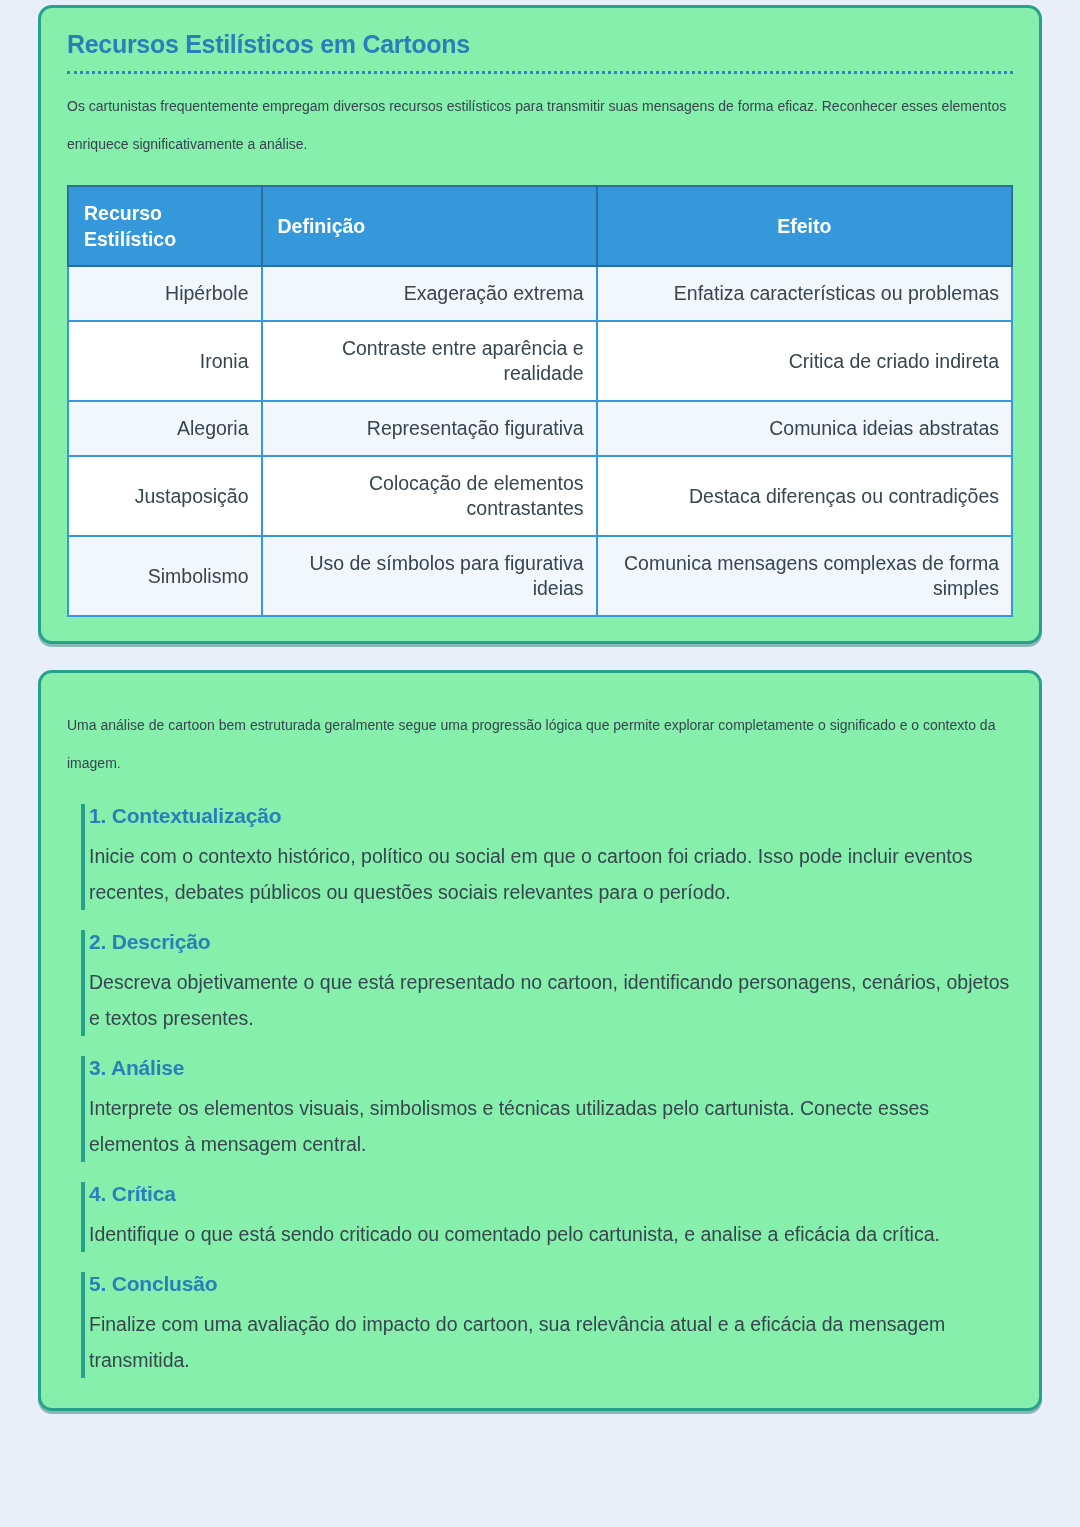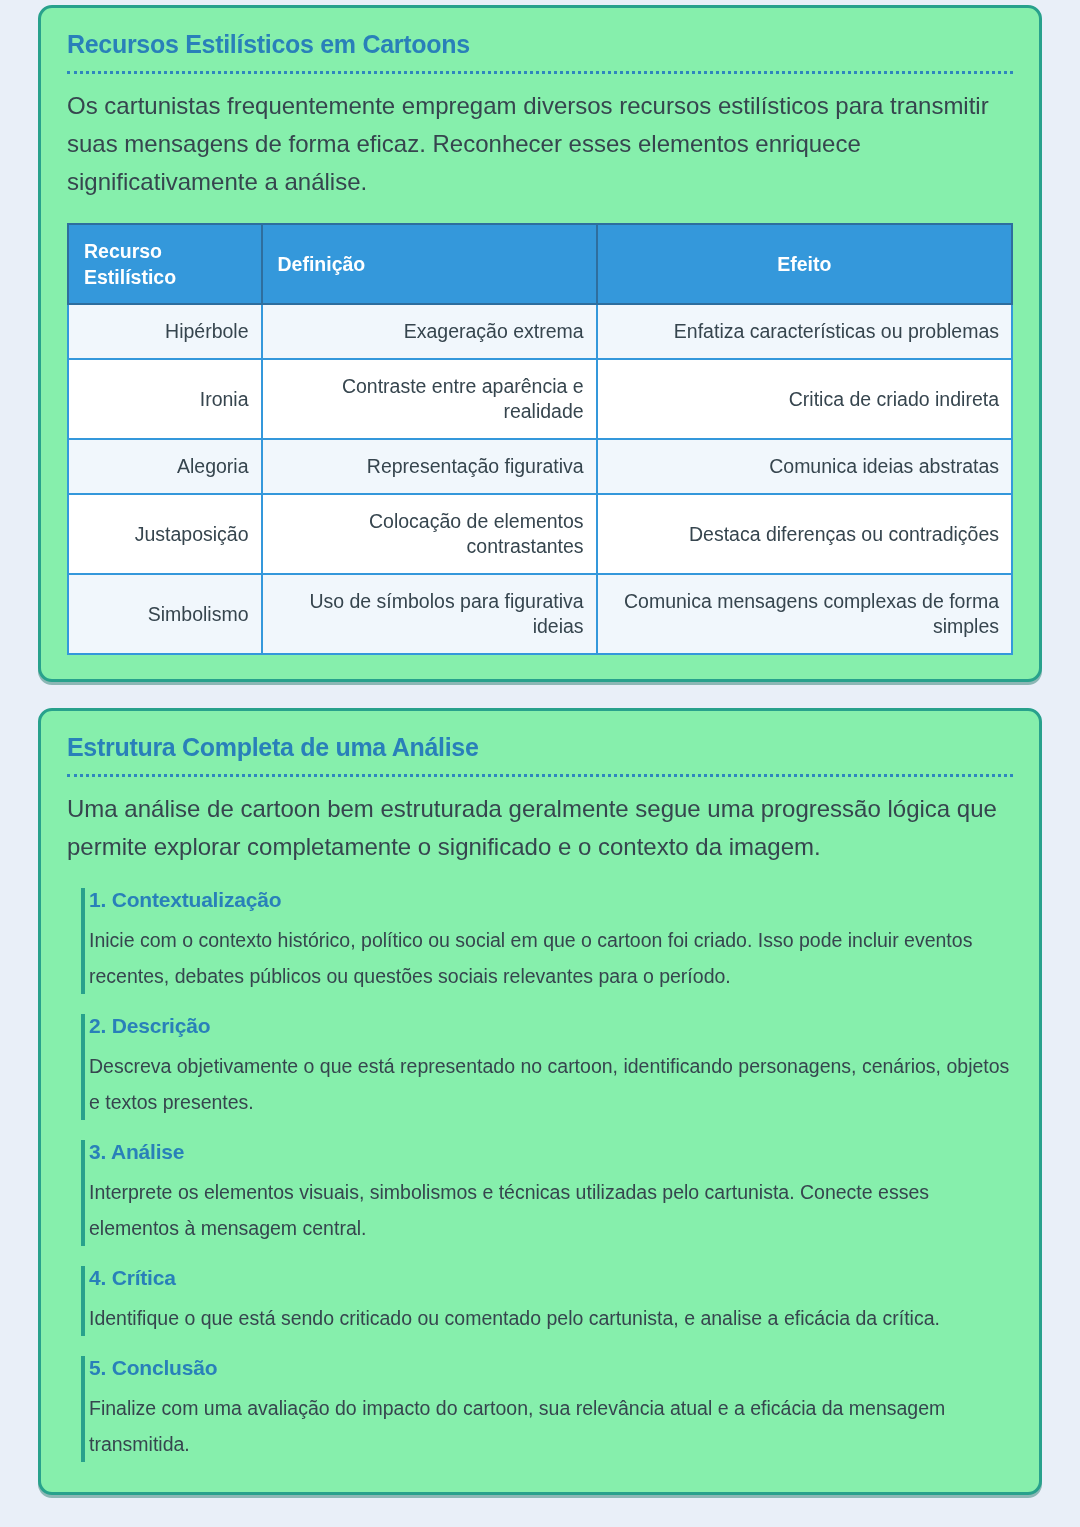--- a/index.html
+++ b/index.html
@@ -39,7 +39,7 @@
     border-bottom: 3px dotted #2f86bd;
   }
   .intro {
-    font-size: 24px;
+    font-size: 14px;
     line-height: 38px;
     color: #36454e;
     margin: 13px 0 22px;

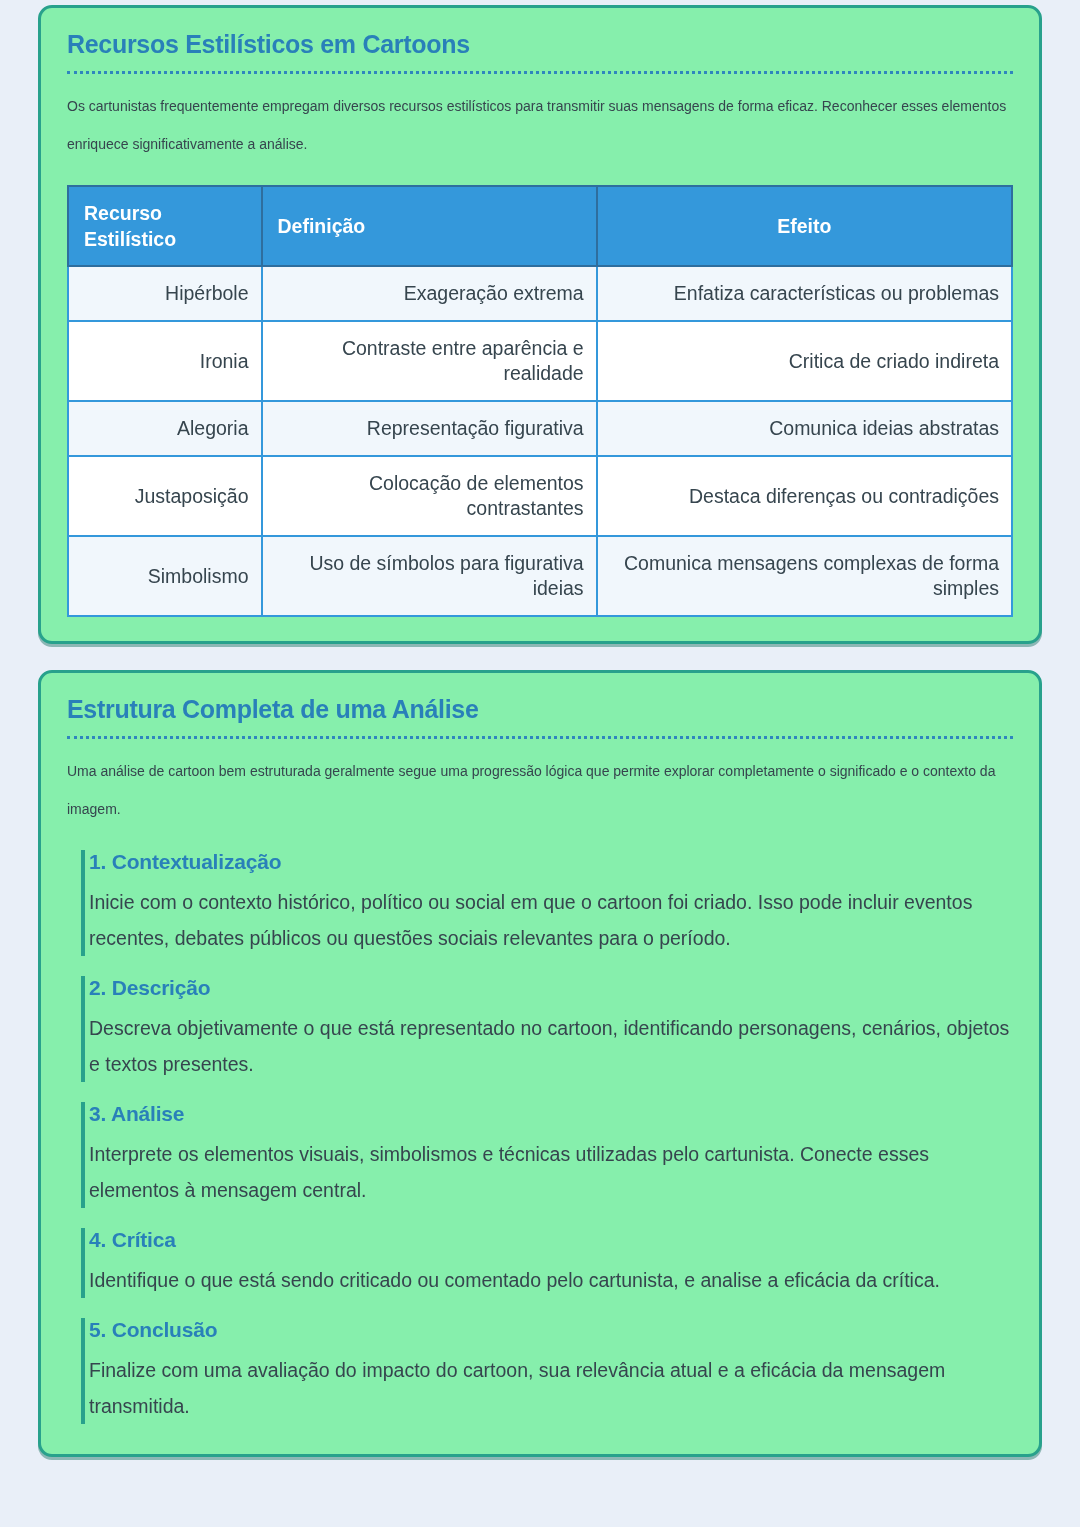--- a/index.html
+++ b/index.html
@@ -153,7 +153,6 @@
   </section>
 
   <section class="card">
-    <h2 class="card-title">Estrutura Completa de uma Análise</h2>
     <p class="intro">Uma análise de cartoon bem estruturada geralmente segue uma progressão lógica que permite explorar completamente o significado e o contexto da imagem.</p>
     <div class="steps" id="steps-list">
   <div class="step">

